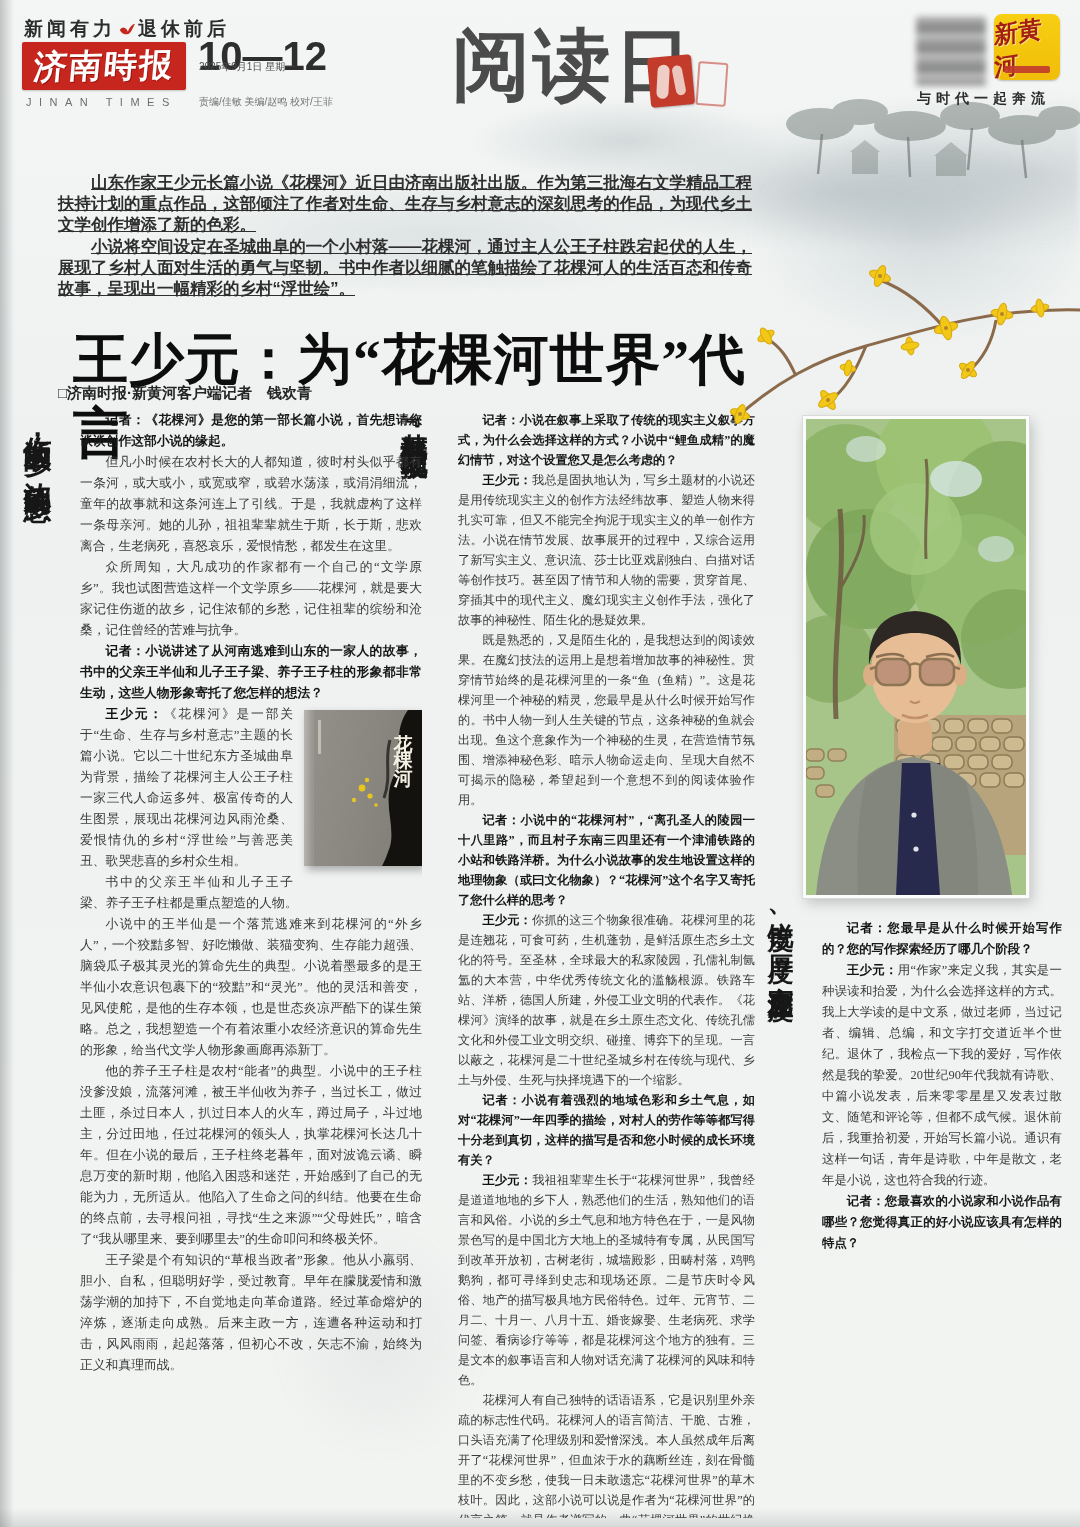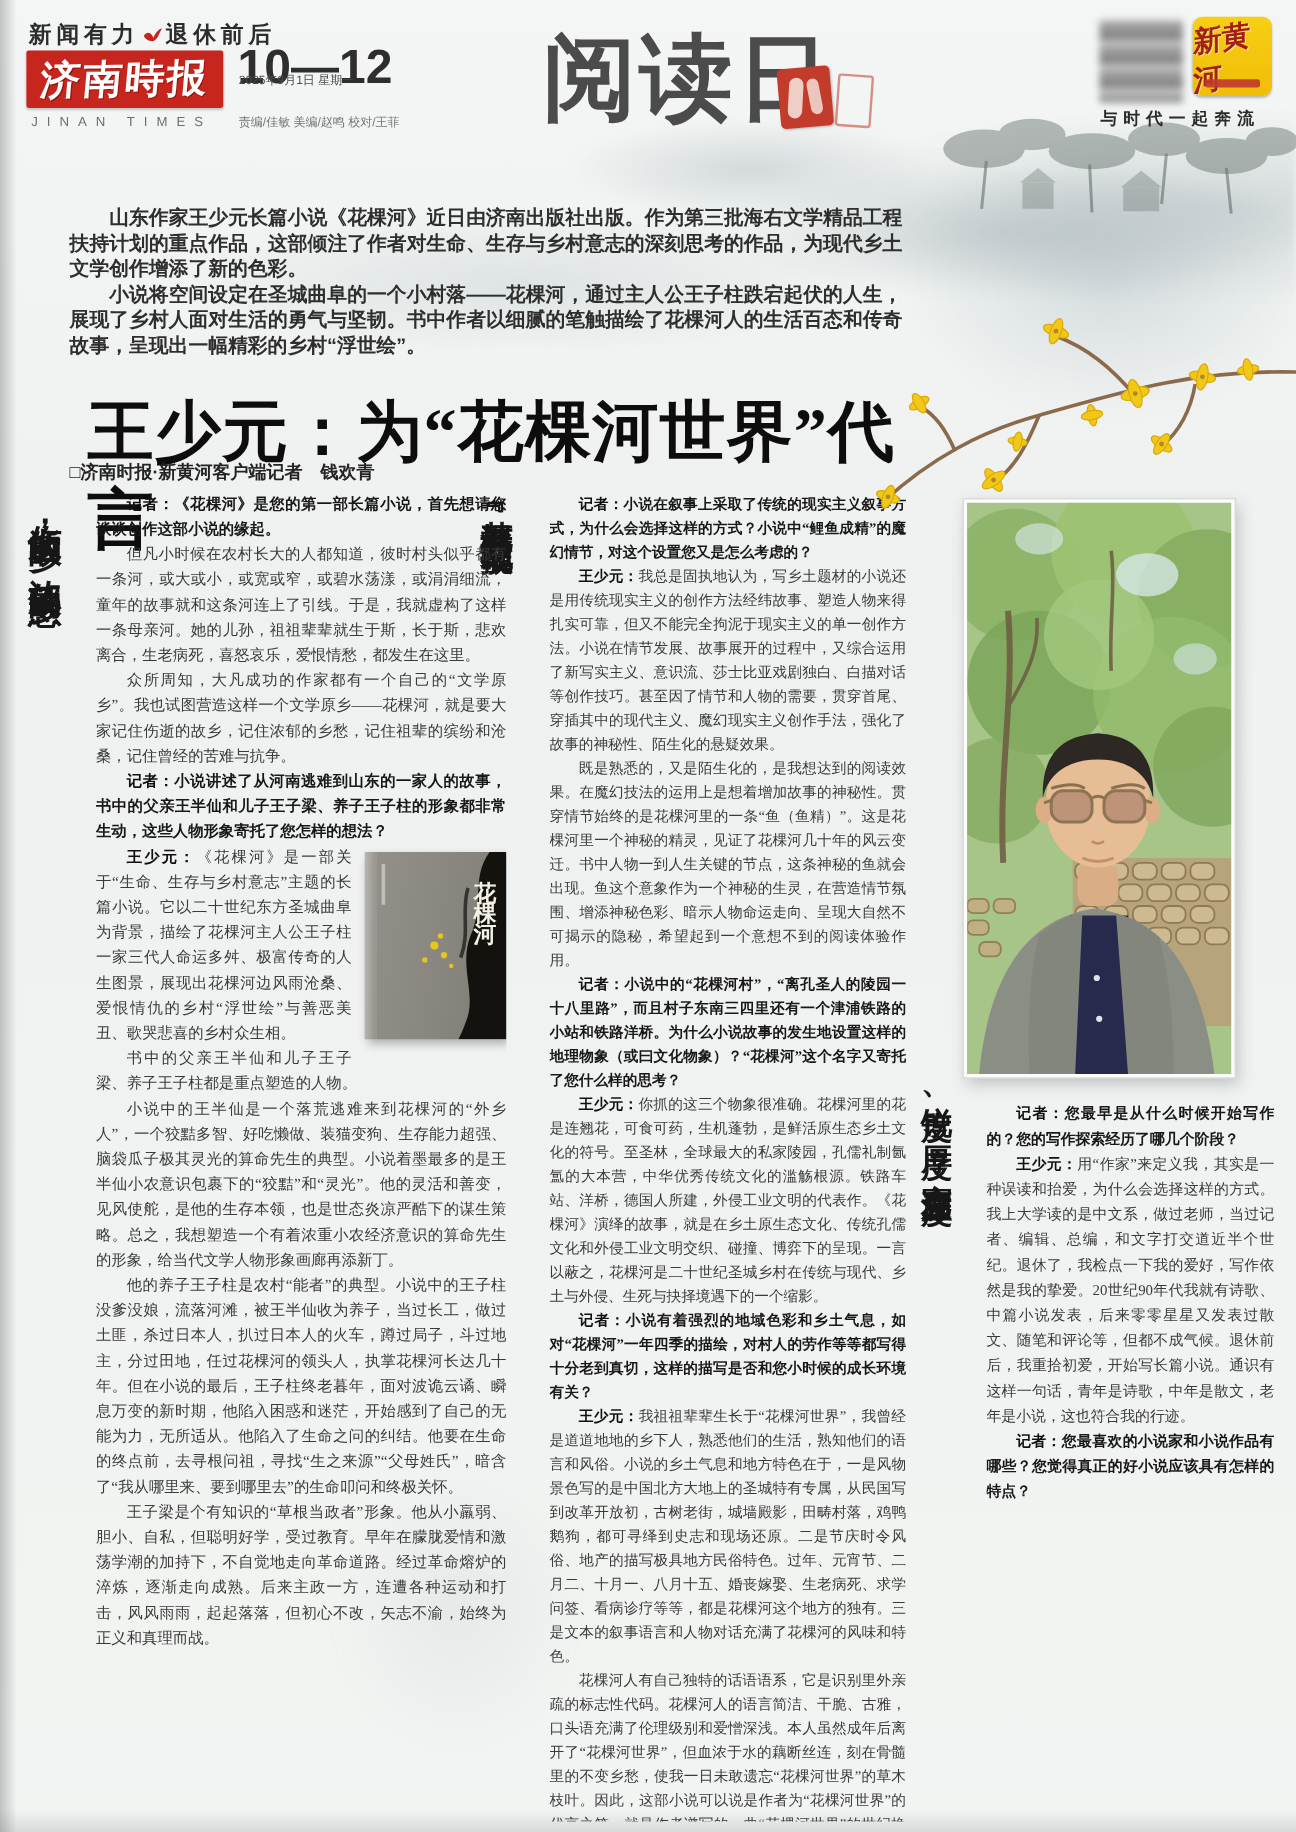--- a/index.html
+++ b/index.html
@@ -53,7 +53,7 @@
                font-size:14px;letter-spacing:5px;color:#2b2b2b;}
   
   .lede{left:58px;top:172px;width:694px;font-family:"Liberation Sans","DejaVu Sans",sans-serif;
-        font-weight:700;font-size:16.5px;line-height:20.8px;color:#2e2e2e;text-align:justify;}
+        font-weight:700;font-size:16.5px;line-height:20.8px;color:#2e2e2e;text-align:justify;text-decoration:underline;}
   .lede p{margin:0 0 2px 0;text-indent:2em;}
   .headline{left:56px;top:306px;width:720px;font-size:55px;font-weight:900;color:#0d0d0d;letter-spacing:1px;}
   .byline{left:58px;top:384px;font-family:"Liberation Sans",sans-serif;font-weight:700;font-size:15px;color:#242424;}

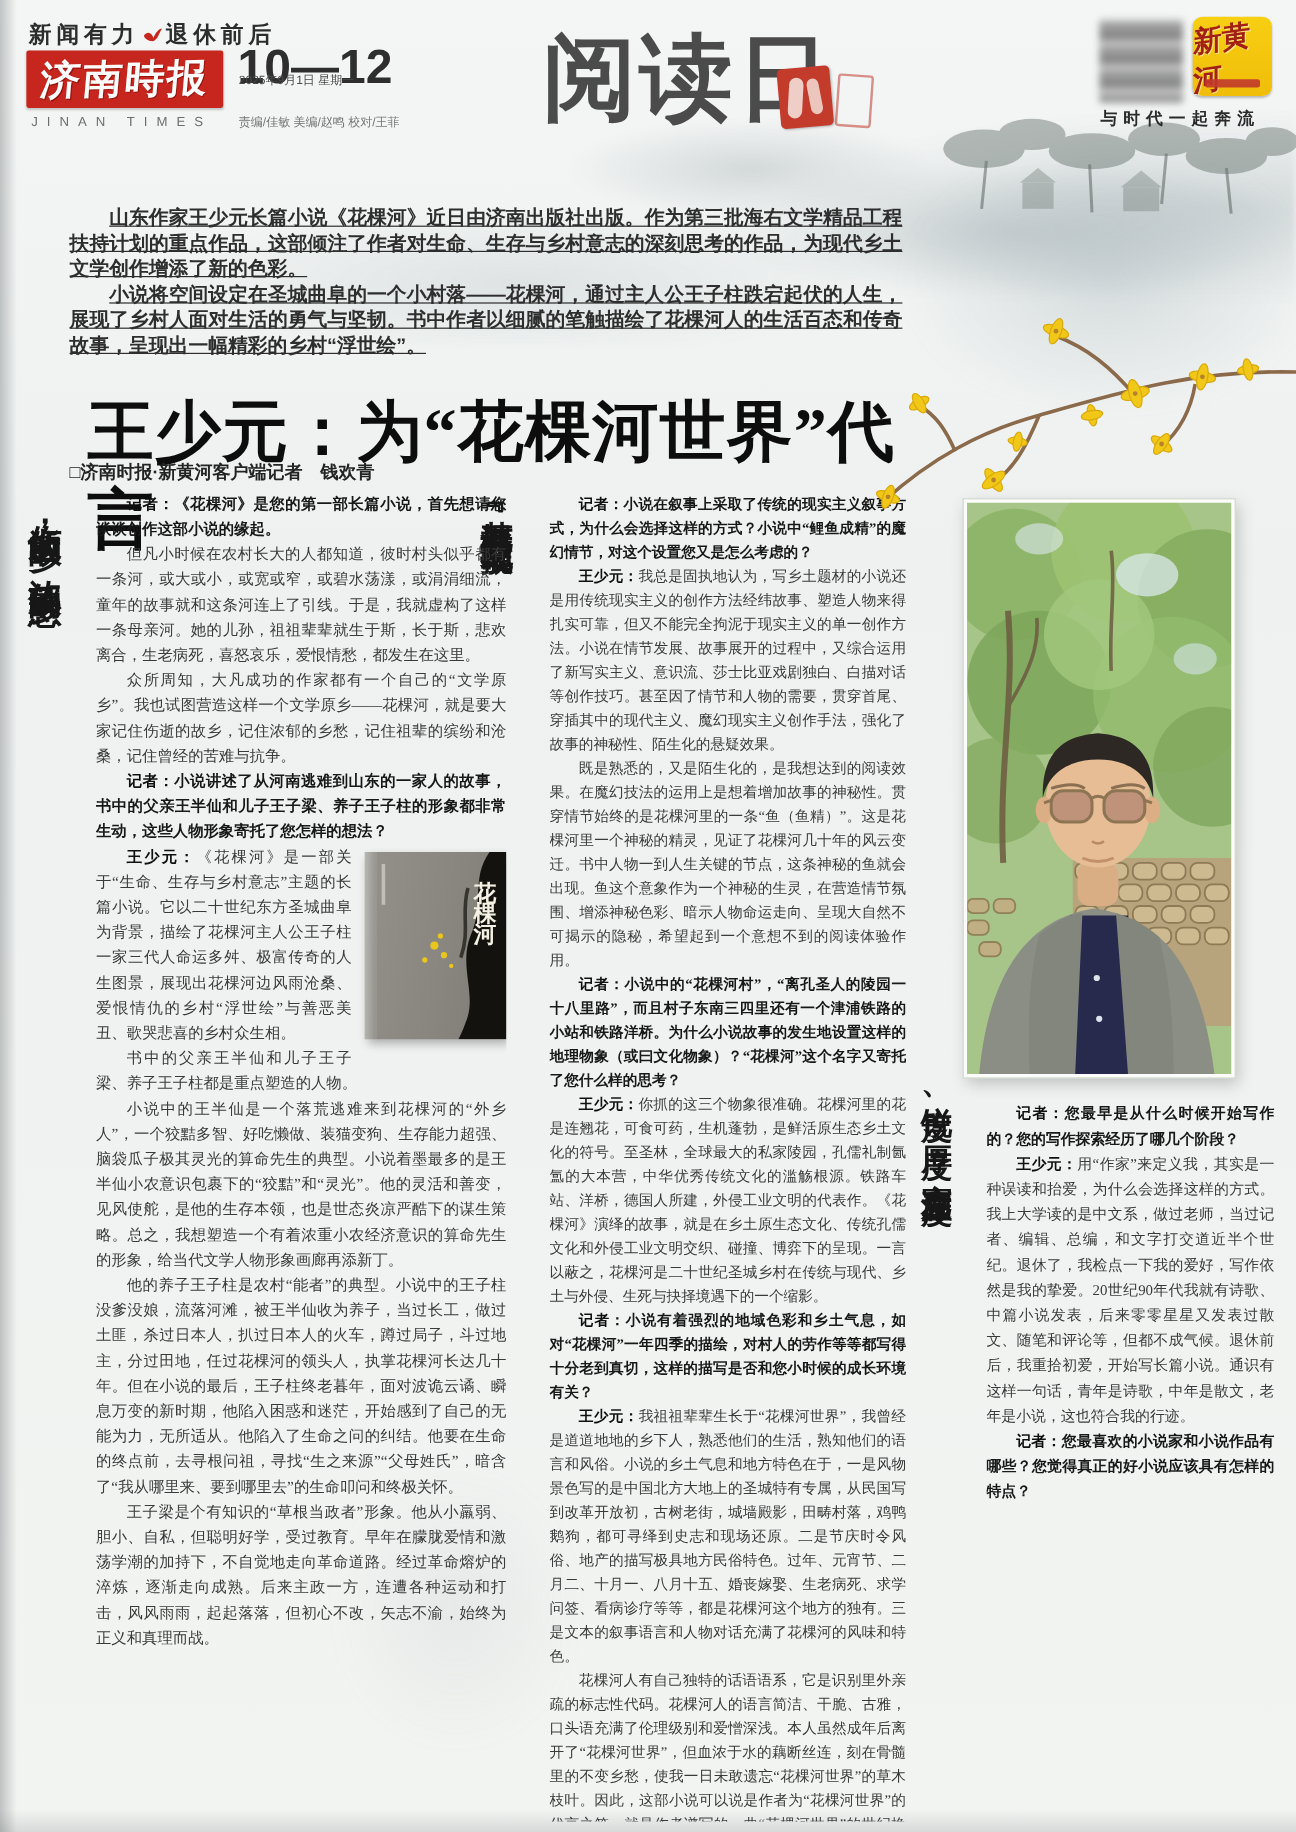--- a/index.html
+++ b/index.html
@@ -206,7 +206,7 @@
 
         <p class="para a"><span class="lead">王少元：</span><span>我总是固执地认为，写乡土题材的小说还是用传统现实主义的创作方法经纬故事、塑造人物来得扎实可靠，但又不能完全拘泥于现实主义的单一创作方法。小说在情节发展、故事展开的过程中，又综合运用了新写实主义、意识流、莎士比亚戏剧独白、白描对话等创作技巧。甚至因了情节和人物的需要，贯穿首尾、穿插其中的现代主义、魔幻现实主义创作手法，强化了故事的神秘性、陌生化的悬疑效果。</span></p>
 
-        <p class="para a"><span class="lead"></span><span>既是熟悉的，又是陌生化的，是我想达到的阅读效果。在魔幻技法的运用上是想着增加故事的神秘性。贯穿情节始终的是花棵河里的一条“鱼（鱼精）”。这是花棵河里一个神秘的精灵，见证了花棵河几十年的风云变迁。书中人物一到人生关键的节点，这条神秘的鱼就会出现。鱼这个意象作为一个神秘的生灵，在营造情节氛围、增添神秘色彩、暗示人物命运走向、呈现大自然不可揭示的隐秘，希望起到一个意想不到的阅读体验作用。</span></p>
+        <p class="para a"><span class="lead"></span><span>既是熟悉的，又是陌生化的，是我想达到的阅读效果。在魔幻技法的运用上是想着增加故事的神秘性。贯穿情节始终的是花棵河里的一条“鱼（鱼精）”。这是花棵河里一个神秘的精灵，您最早是从什么时候开始写作的。书中人物一到人生关键的节点，这条神秘的鱼就会出现。鱼这个意象作为一个神秘的生灵，在营造情节氛围、增添神秘色彩、暗示人物命运走向、呈现大自然不可揭示的隐秘，希望起到一个意想不到的阅读体验作用。</span></p>
 
         <p class="para q"><span class="lead">记者：</span><span>小说中的“花棵河村”，“离孔圣人的陵园一十八里路”，而且村子东南三四里还有一个津浦铁路的小站和铁路洋桥。为什么小说故事的发生地设置这样的地理物象（或曰文化物象）？“花棵河”这个名字又寄托了您什么样的思考？</span></p>
 

